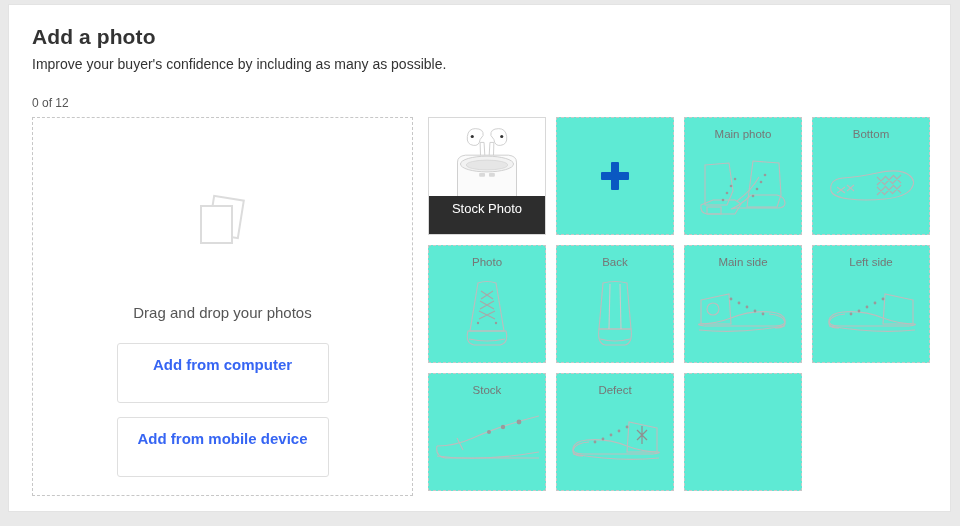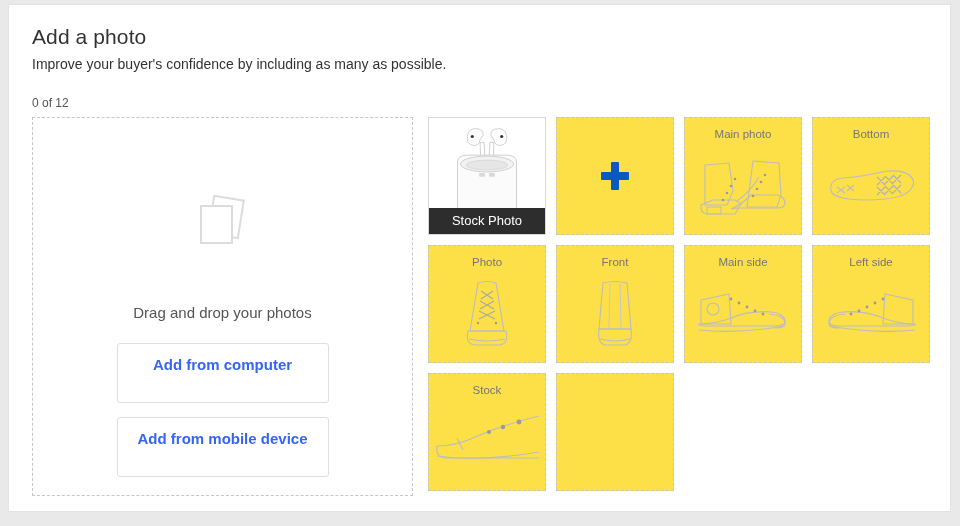--- a/index.html
+++ b/index.html
@@ -30,7 +30,7 @@
     left: 23px;
     top: 20px;
     font-size: 21px;
-    font-weight: 400;
+    font-weight: 700;
     color: #333333;
     letter-spacing: 0.1px;
   }

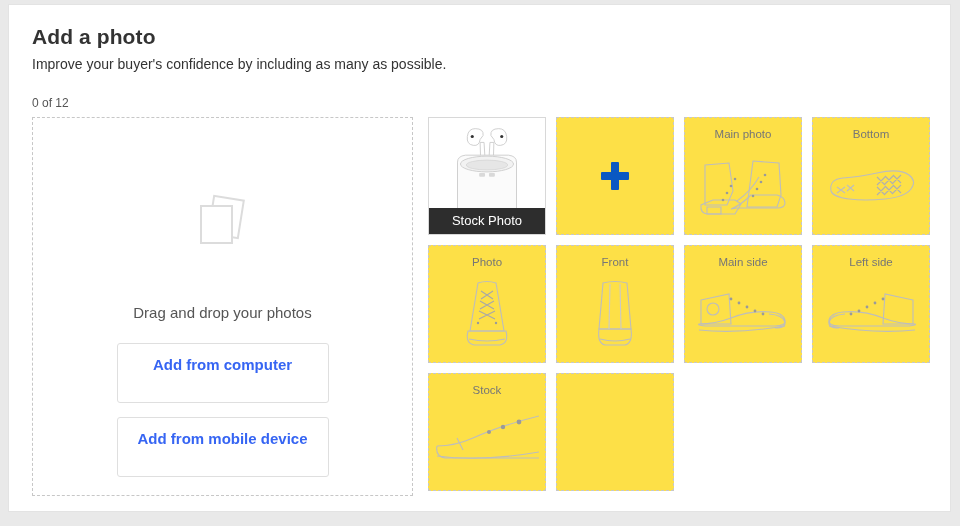--- a/index.html
+++ b/index.html
@@ -140,7 +140,7 @@
     position: relative;
     border: 1px dashed #c7c7c7;
     box-sizing: border-box;
-    background: #fde047;
+    background: #5eead4;
     overflow: hidden;
   }
 

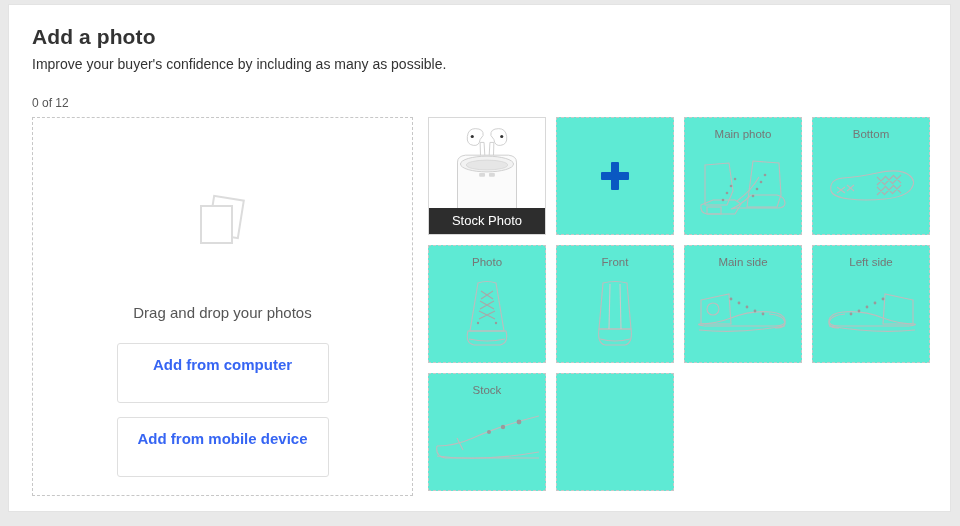--- a/index.html
+++ b/index.html
@@ -184,7 +184,7 @@
     left: 0;
     right: 0;
     bottom: 0;
-    height: 26px;
+    height: 38px;
     line-height: 26px;
     background: #2d2d2d;
     color: #ffffff;

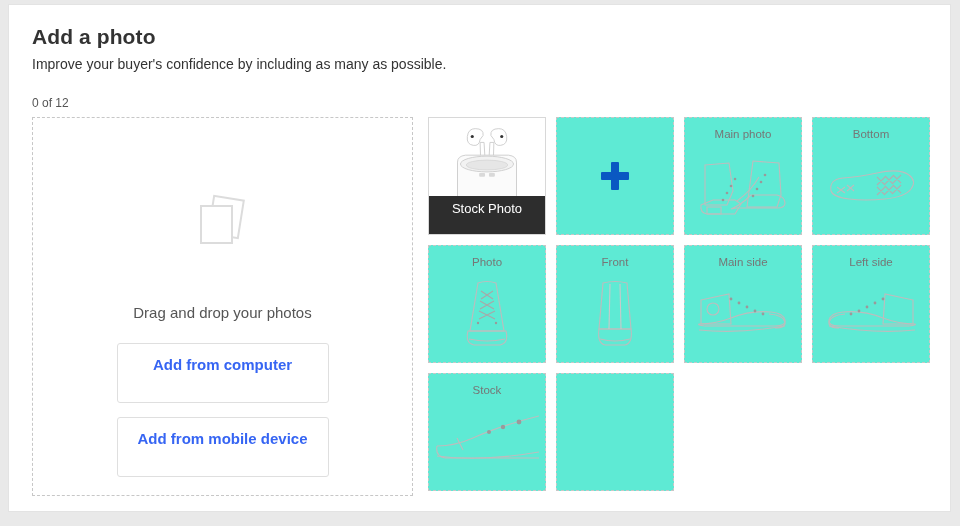--- a/index.html
+++ b/index.html
@@ -321,7 +321,7 @@
     </div>
 
     <div class="tile">
-      <div class="tile-label">Front</div>
+      <div class="tile-label">Back</div>
       <div class="tile-art">
         <svg width="52" height="76" viewBox="0 0 52 76" fill="none" stroke="#bdbdbd" stroke-width="1.1">
           <path d="M14 6 q12 -3 24 0 l4 46 l-32 0 z"></path>

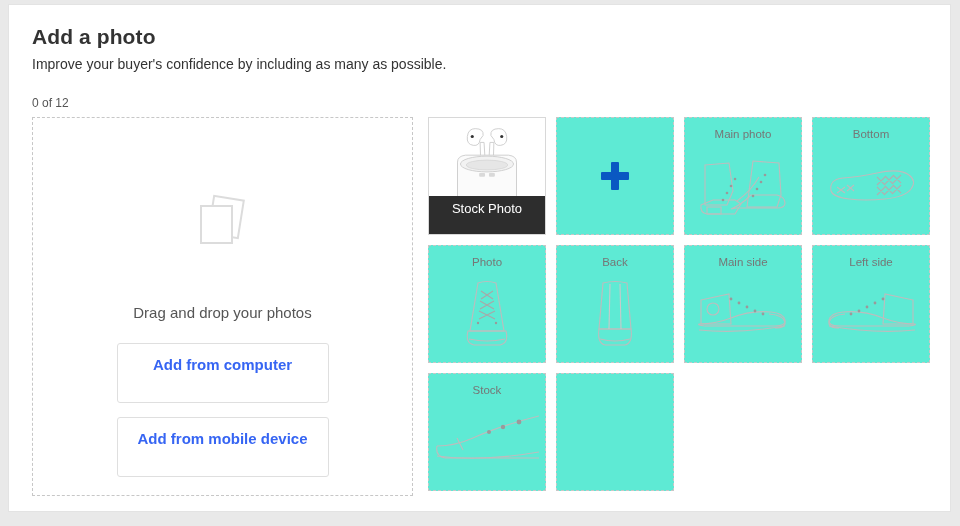--- a/index.html
+++ b/index.html
@@ -382,6 +382,25 @@
       </div>
     </div>
 
+    <div class="tile">
+      <div class="tile-label">Defect</div>
+      <div class="tile-art">
+        <svg width="104" height="62" viewBox="0 0 104 62" fill="none" stroke="#bdbdbd" stroke-width="1.1">
+          <path d="M94 16 l-28 -6 l-2 30 l30 0 z"></path>
+          <path d="M96 40 q-16 0 -32 -6 q-20 -8 -40 -6 q-12 1 -14 8 q-1 6 10 6 l70 0 q8 -1 6 -2 z"></path>
+          <path d="M26 30 q-14 1 -16 8 q-1 6 10 6"></path>
+          <path d="M96 46 q-40 4 -86 -4"></path>
+          <circle cx="64" cy="15" r="1.4" fill="#9a9a9a" stroke="none"></circle>
+          <circle cx="56" cy="19" r="1.4" fill="#9a9a9a" stroke="none"></circle>
+          <circle cx="48" cy="23" r="1.4" fill="#9a9a9a" stroke="none"></circle>
+          <circle cx="40" cy="27" r="1.4" fill="#9a9a9a" stroke="none"></circle>
+          <circle cx="32" cy="30" r="1.4" fill="#9a9a9a" stroke="none"></circle>
+          <g stroke="#8f8f8f" stroke-width="1.2">
+            <path d="M74 18 l10 10 M84 18 l-10 10 M79 14 l0 18"></path>
+          </g>
+        </svg>
+      </div>
+    </div>
 
     <div class="tile"></div>
 

